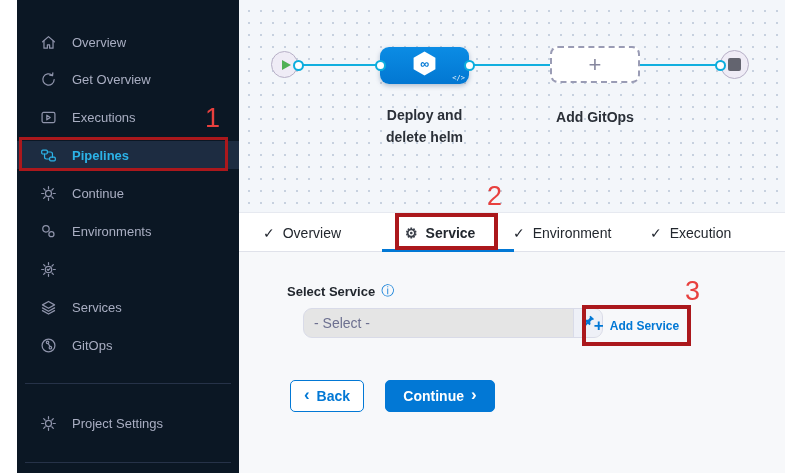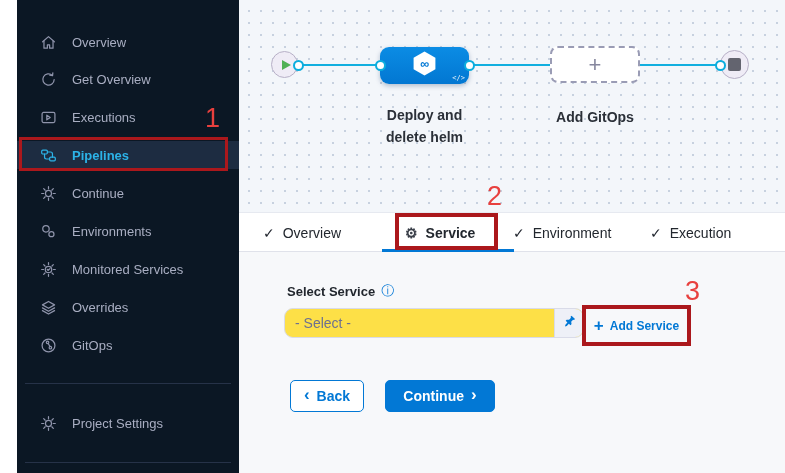--- a/index.html
+++ b/index.html
@@ -154,7 +154,6 @@
             <path d="M9 1.8v2M9 14.2v2M1.8 9h2M14.2 9h2M3.9 3.9l1.4 1.4M12.7 12.7l1.4 1.4M14.1 3.9l-1.4 1.4M5.3 12.7l-1.4 1.4"></path>
           </svg>
       </span>
-      <span>Monitored Services</span>
     </div>
 
     <div class="nav-item" style="top:293px">

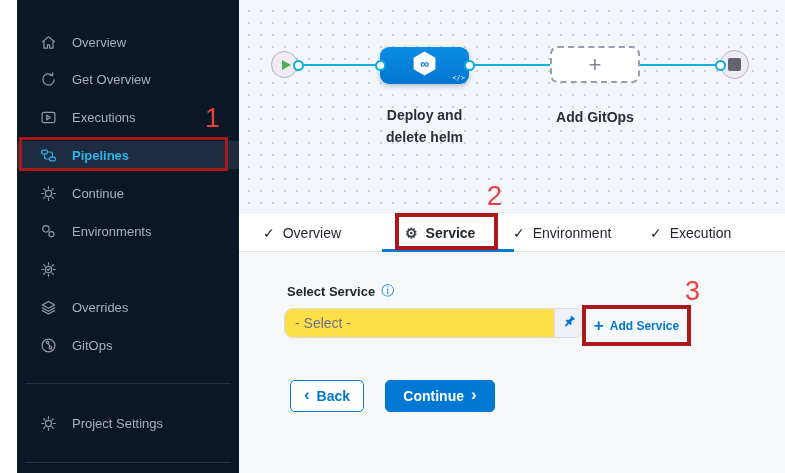--- a/index.html
+++ b/index.html
@@ -164,7 +164,7 @@
             <path d="M2.6 12.3L9 15.9l6.4-3.6"></path>
           </svg>
       </span>
-      <span>Overrides</span>
+      <span>Services</span>
     </div>
 
     <div class="nav-item" style="top:331px">

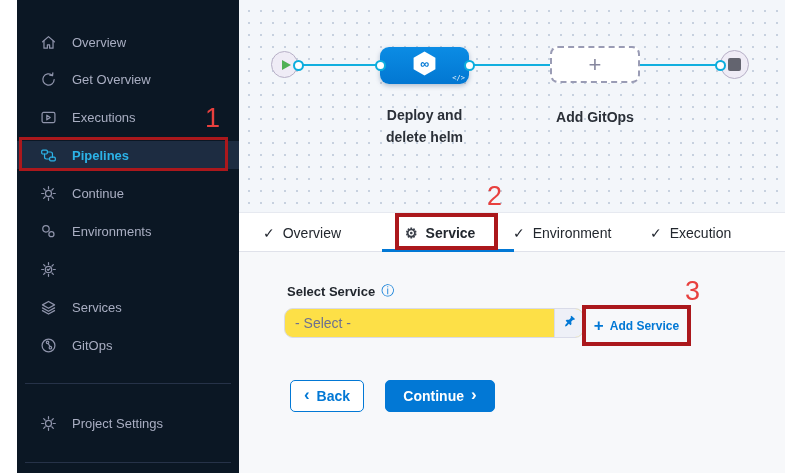--- a/index.html
+++ b/index.html
@@ -54,7 +54,7 @@
   .field-label { position: absolute; left: 48px; top: 30px; display: flex; align-items: center; gap: 6px;
                  font-size: 13px; font-weight: 700; color: #22272e; }
   .info-glyph { color: #0b7bd6; font-size: 13px; font-weight: 400; }
-  .select-wrap { position: absolute; left: 45px; top: 56px; width: 300px; height: 30px; background: #fde047;
+  .select-wrap { position: absolute; left: 64px; top: 56px; width: 300px; height: 30px; background: #e5e5e5;
                  border: 1px solid #d9dbe8; border-radius: 9px; display: flex; overflow: hidden; cursor: pointer; }
   .select-value { flex: 1; padding-left: 10px; display: flex; align-items: center; font-size: 14px; color: #6d7090; }
   .pin-btn { width: 29px; background: #eef0f7; border-left: 1px solid #d9dbe8; display: flex; align-items: center; justify-content: center; cursor: pointer; }

